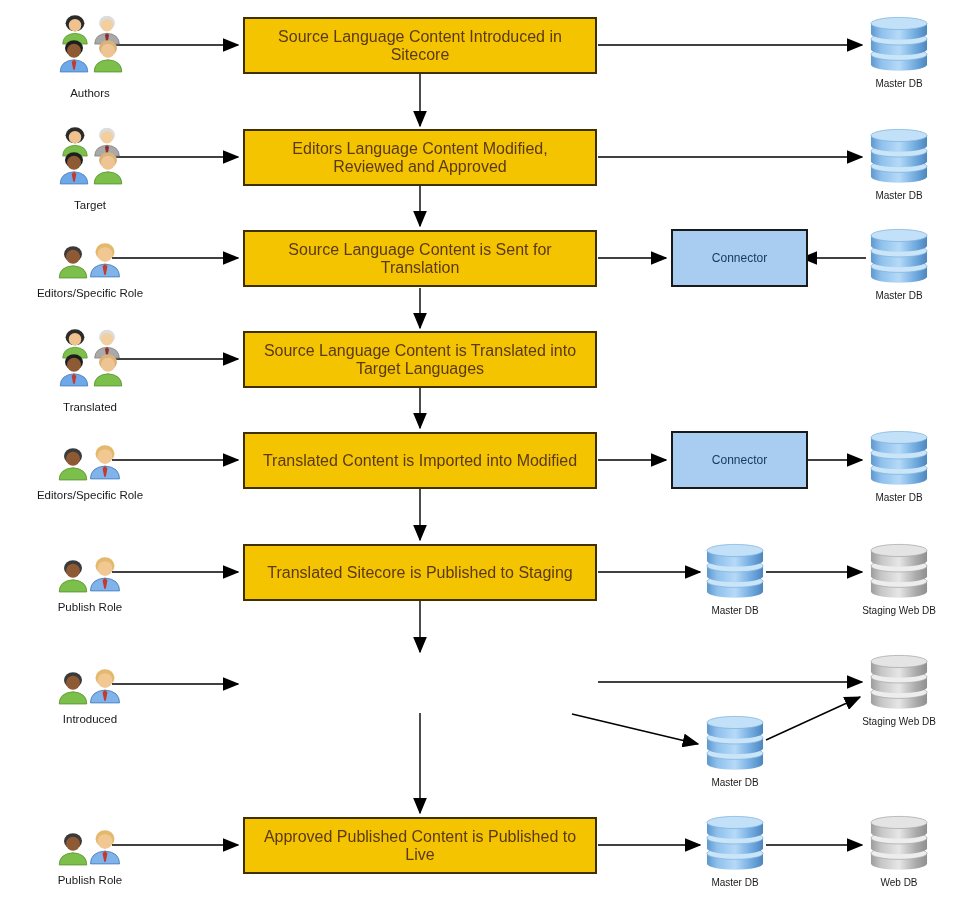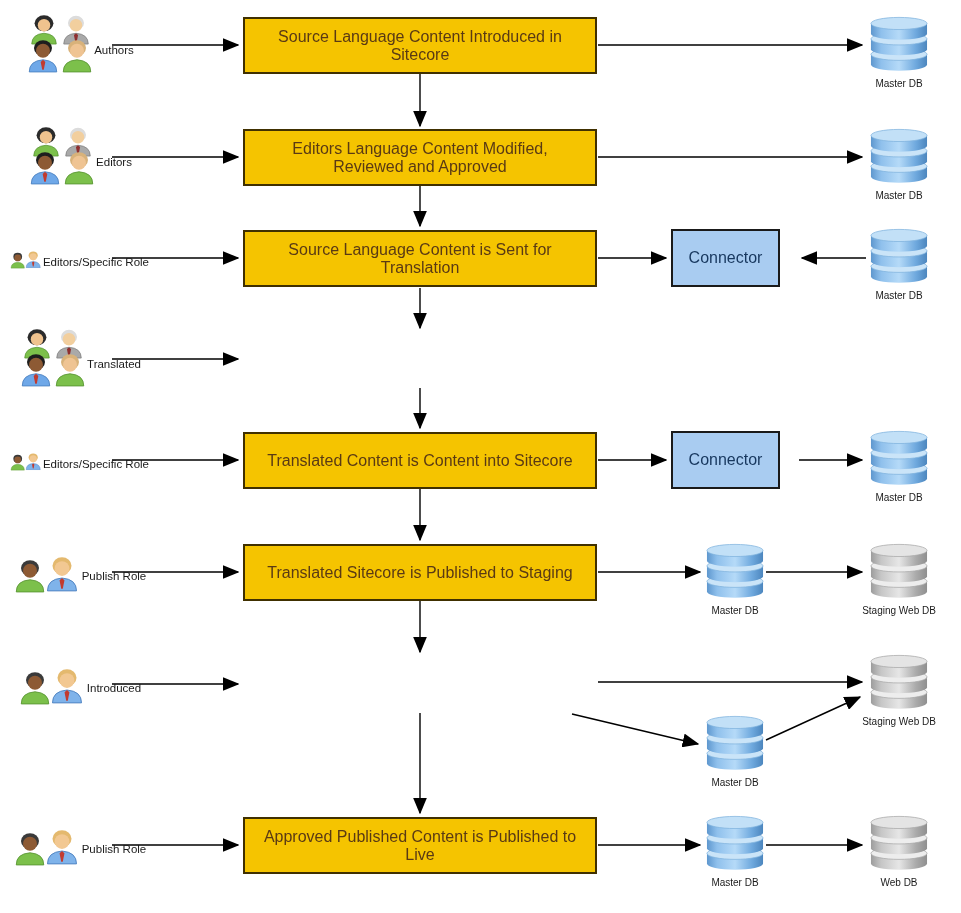--- a/index.html
+++ b/index.html
@@ -20,7 +20,7 @@
            background:var(--connector-fill);border:2px solid var(--connector-border);
            display:flex;align-items:center;justify-content:center;
            font-size:16px;color:var(--connector-text);}
-  .actor{position:absolute;left:9px;width:140px;display:flex;flex-direction:row;align-items:center;justify-content:center;}
+  .actor{position:absolute;left:20px;width:140px;display:flex;flex-direction:column;align-items:center;}
   .actor-label{font-size:11.5px;color:var(--label-text);margin-top:5px;white-space:nowrap;}
   .db{position:absolute;width:140px;display:flex;flex-direction:column;align-items:center;}
   .db-label{font-size:10px;color:var(--label-text);margin-top:5px;white-space:nowrap;}

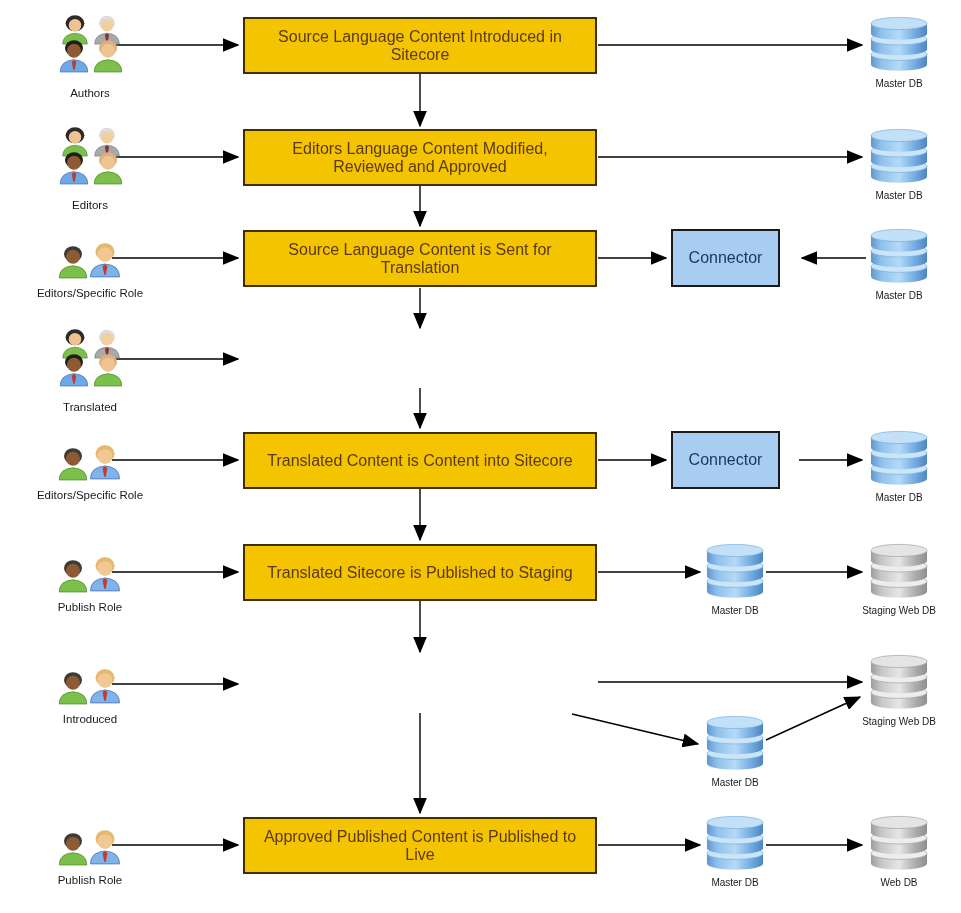--- a/index.html
+++ b/index.html
@@ -162,7 +162,7 @@
       <use href="#p-man-dark-tie" x="1" y="25" width="36" height="36"></use>
         <use href="#p-tan" x="35" y="25" width="36" height="36"></use>
     </svg>
-    <div class="actor-label">Editors</div>
+    <div class="actor-label">Target</div>
   </div>
   <div class="process" style="top:129px">Editors Language Content Modified, Reviewed and Approved</div>
   <div class="db" style="left:829px;top:128px">

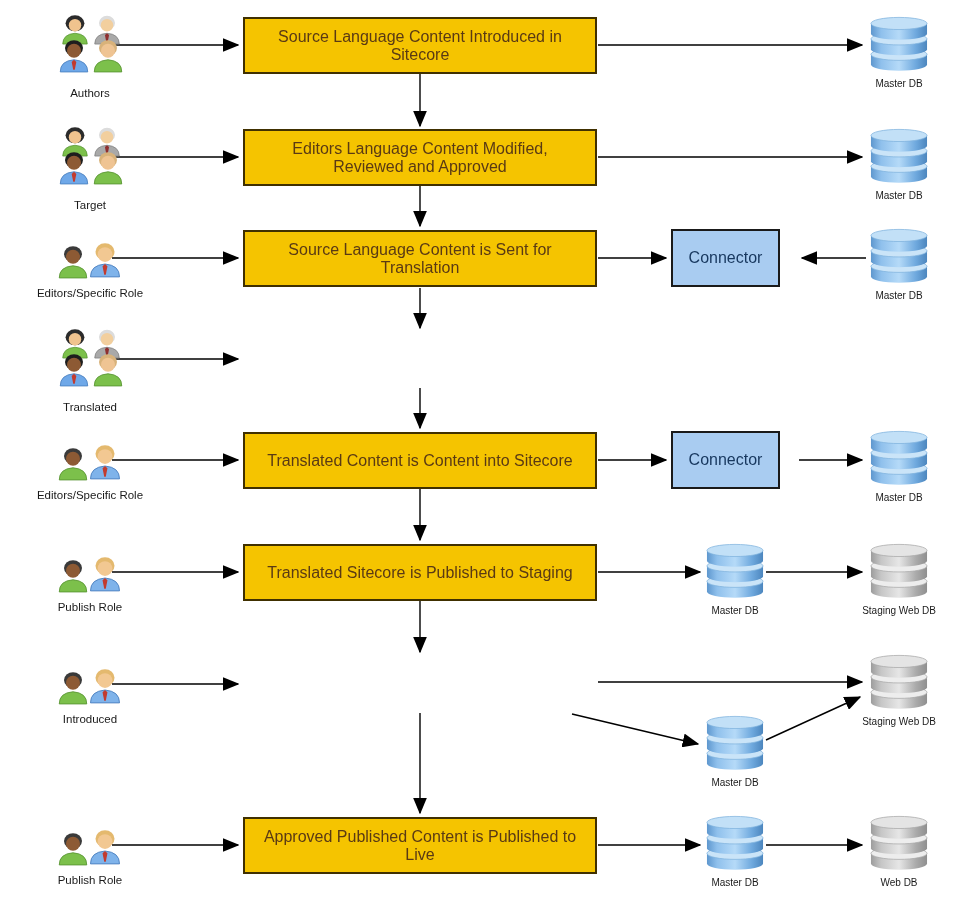--- a/index.html
+++ b/index.html
@@ -16,10 +16,10 @@
            background:var(--process-fill);border:2px solid var(--process-border);
            display:flex;align-items:center;justify-content:center;text-align:center;
            font-size:16px;color:var(--process-text);padding:0 16px;}
-  .connector{position:absolute;left:671px;width:109px;height:58px;box-sizing:border-box;
+  .connector{position:absolute;left:671px;width:137px;height:58px;box-sizing:border-box;
            background:var(--connector-fill);border:2px solid var(--connector-border);
            display:flex;align-items:center;justify-content:center;
-           font-size:16px;color:var(--connector-text);}
+           font-size:12px;color:var(--connector-text);}
   .actor{position:absolute;left:20px;width:140px;display:flex;flex-direction:column;align-items:center;}
   .actor-label{font-size:11.5px;color:var(--label-text);margin-top:5px;white-space:nowrap;}
   .db{position:absolute;width:140px;display:flex;flex-direction:column;align-items:center;}

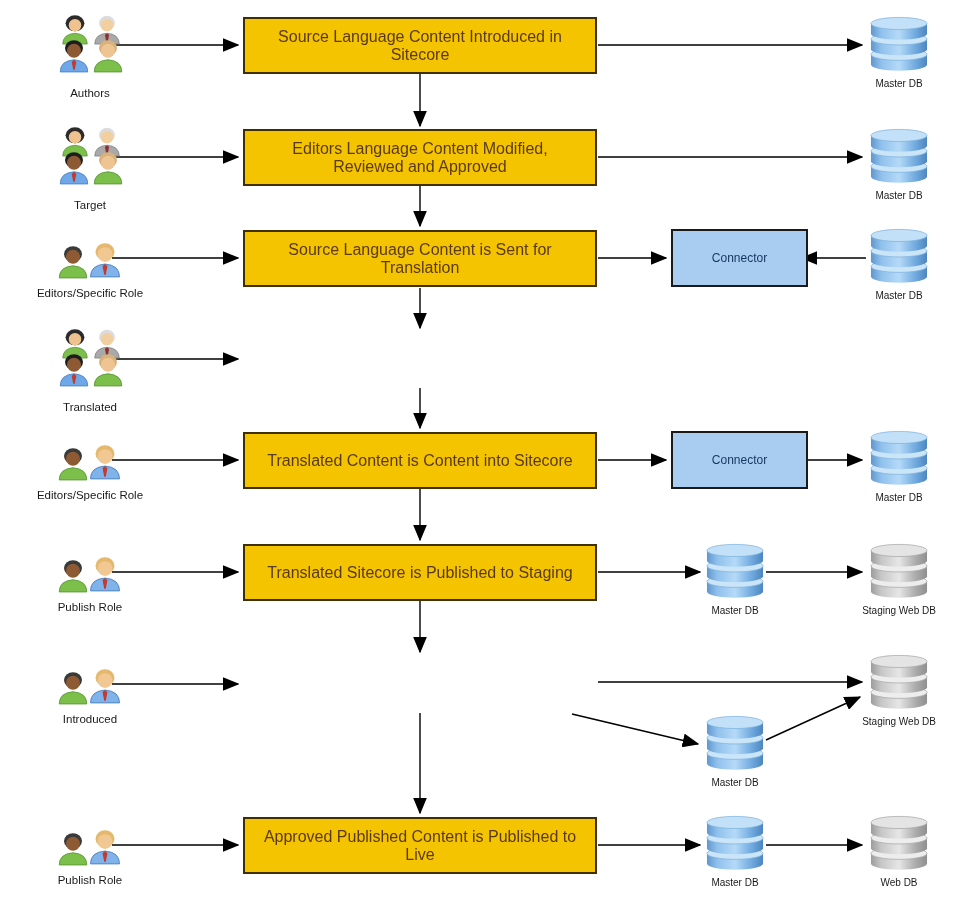--- a/index.html
+++ b/index.html
@@ -197,6 +197,7 @@
     </svg>
     <div class="actor-label">Translated</div>
   </div>
+  <div class="process" style="top:331px">Source Language Content is Translated into Target Languages</div>
 
   <div class="actor" style="top:438px">
     <svg width="70" height="46" viewBox="0 0 70 46">

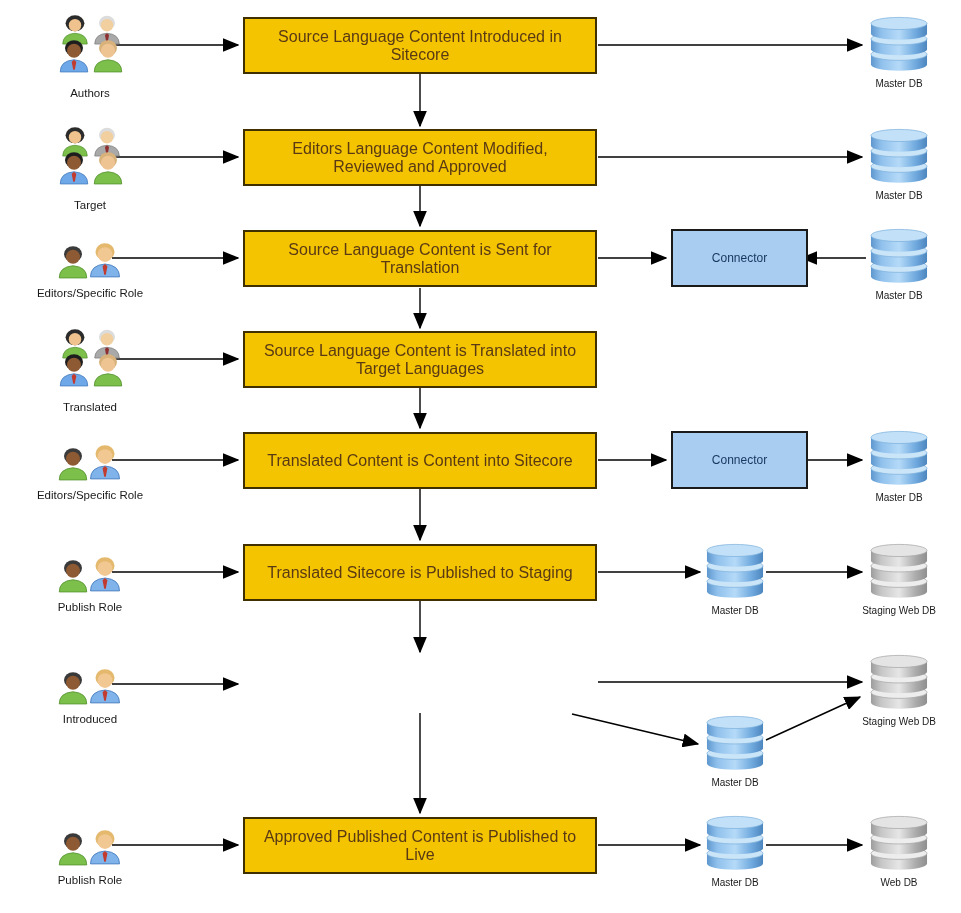--- a/index.html
+++ b/index.html
@@ -206,7 +206,7 @@
     </svg>
     <div class="actor-label">Editors/Specific Role</div>
   </div>
-  <div class="process" style="top:432px">Translated Content is Content into Sitecore</div>
+  <div class="process" style="top:432px">Translated Content is Imported into Modified</div>
   <div class="connector" style="top:431px">Connector</div>
   <div class="db" style="left:829px;top:430px">
     <svg width="60" height="57" viewBox="0 0 64 61">

